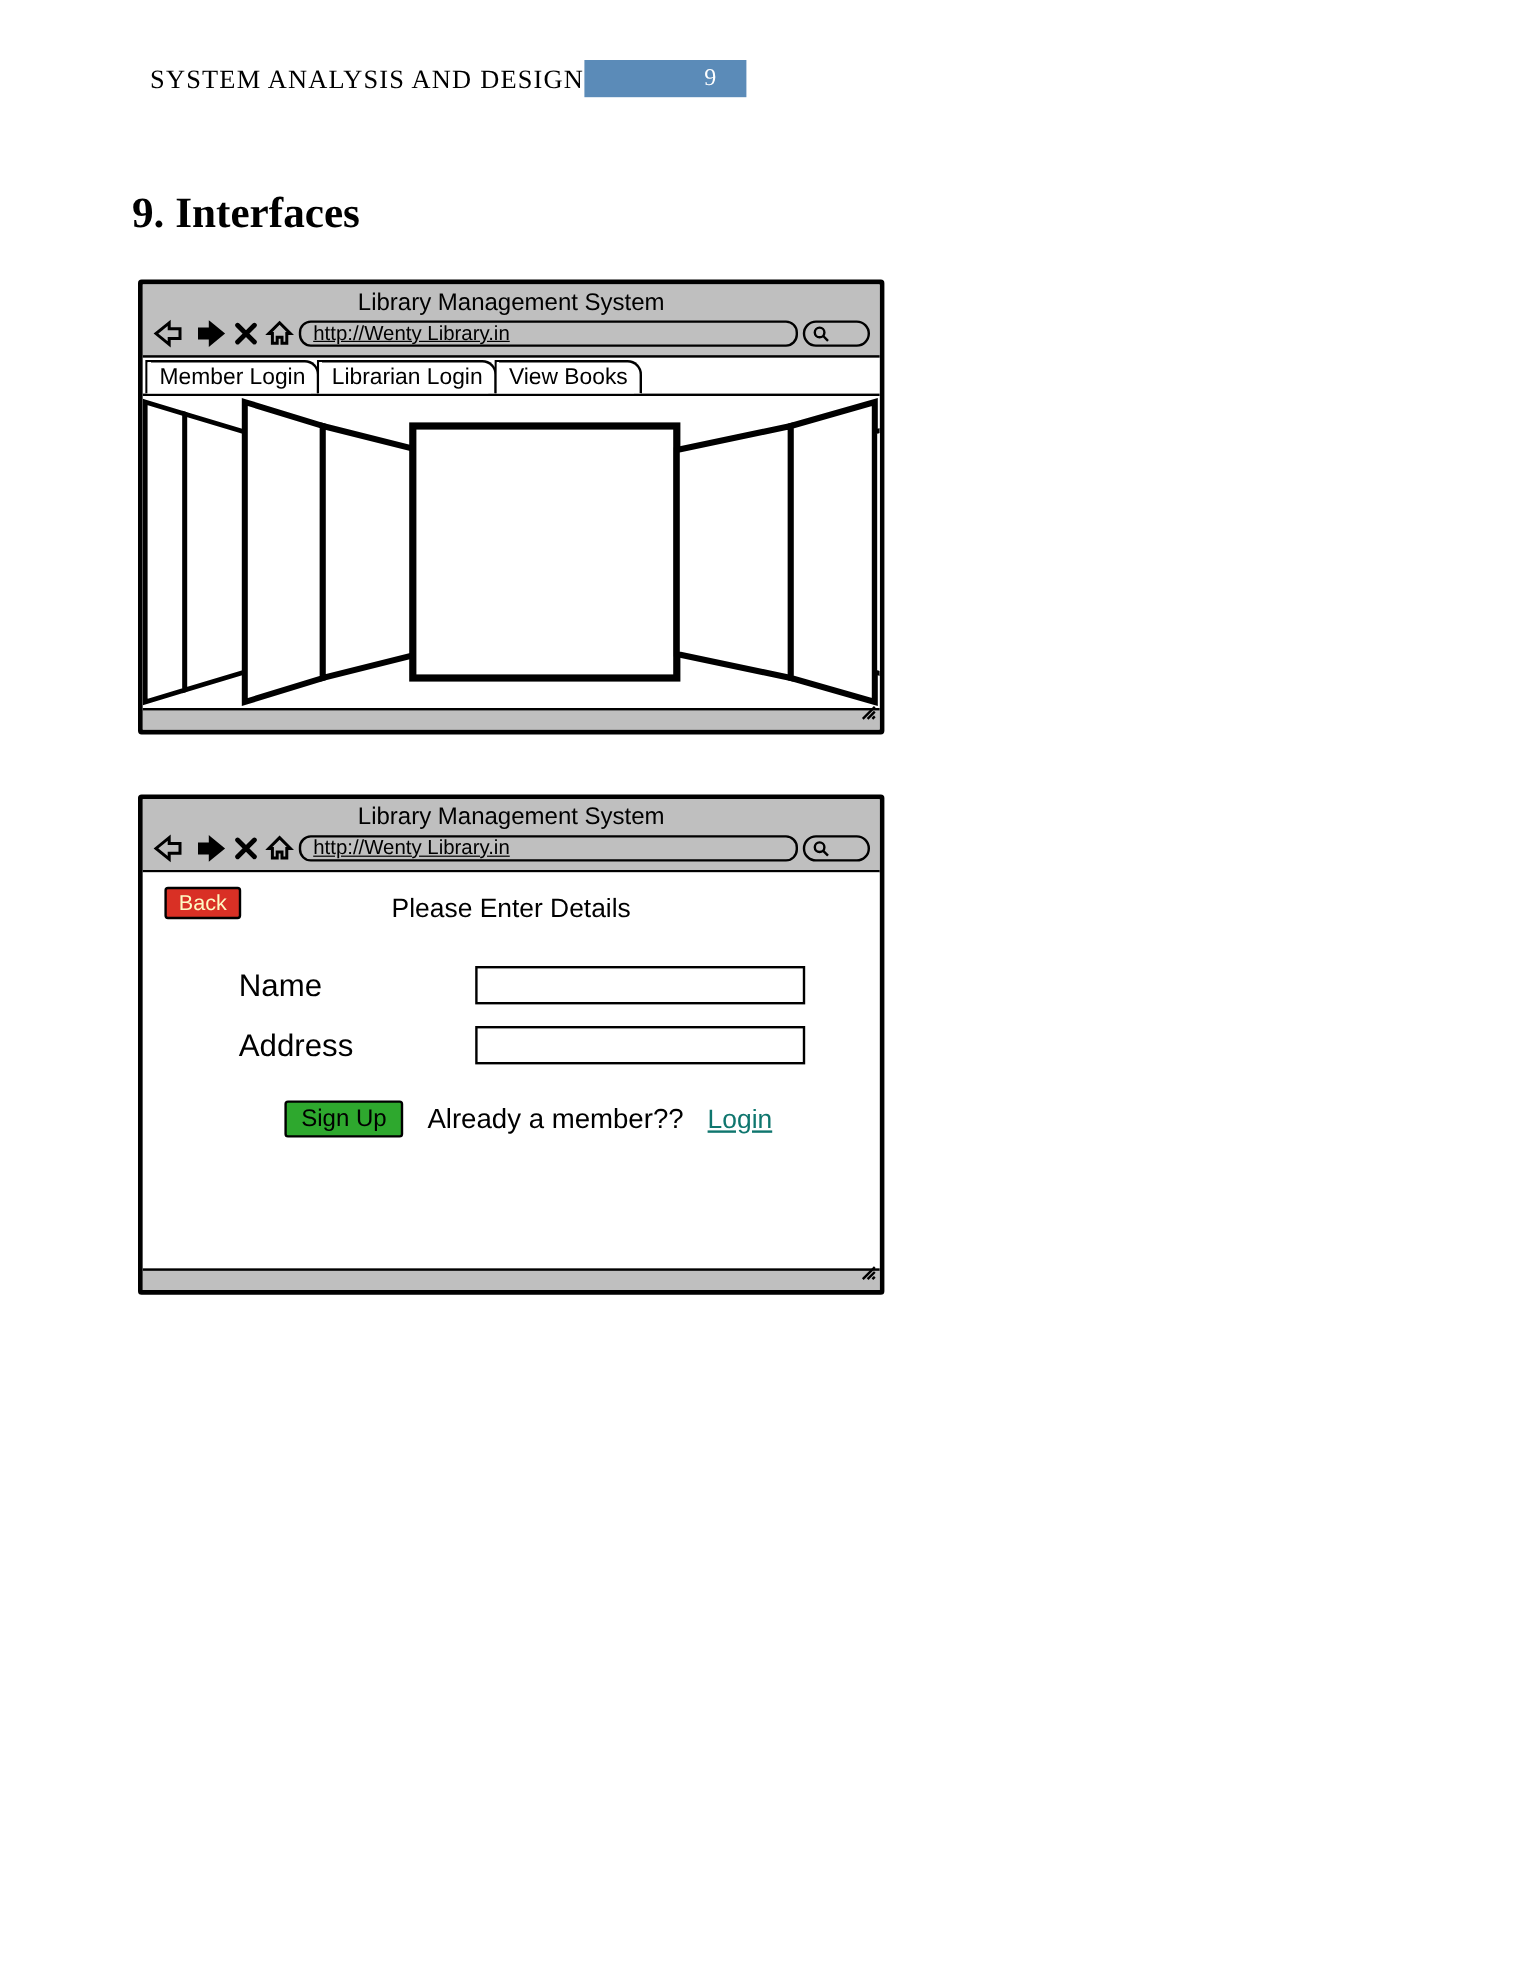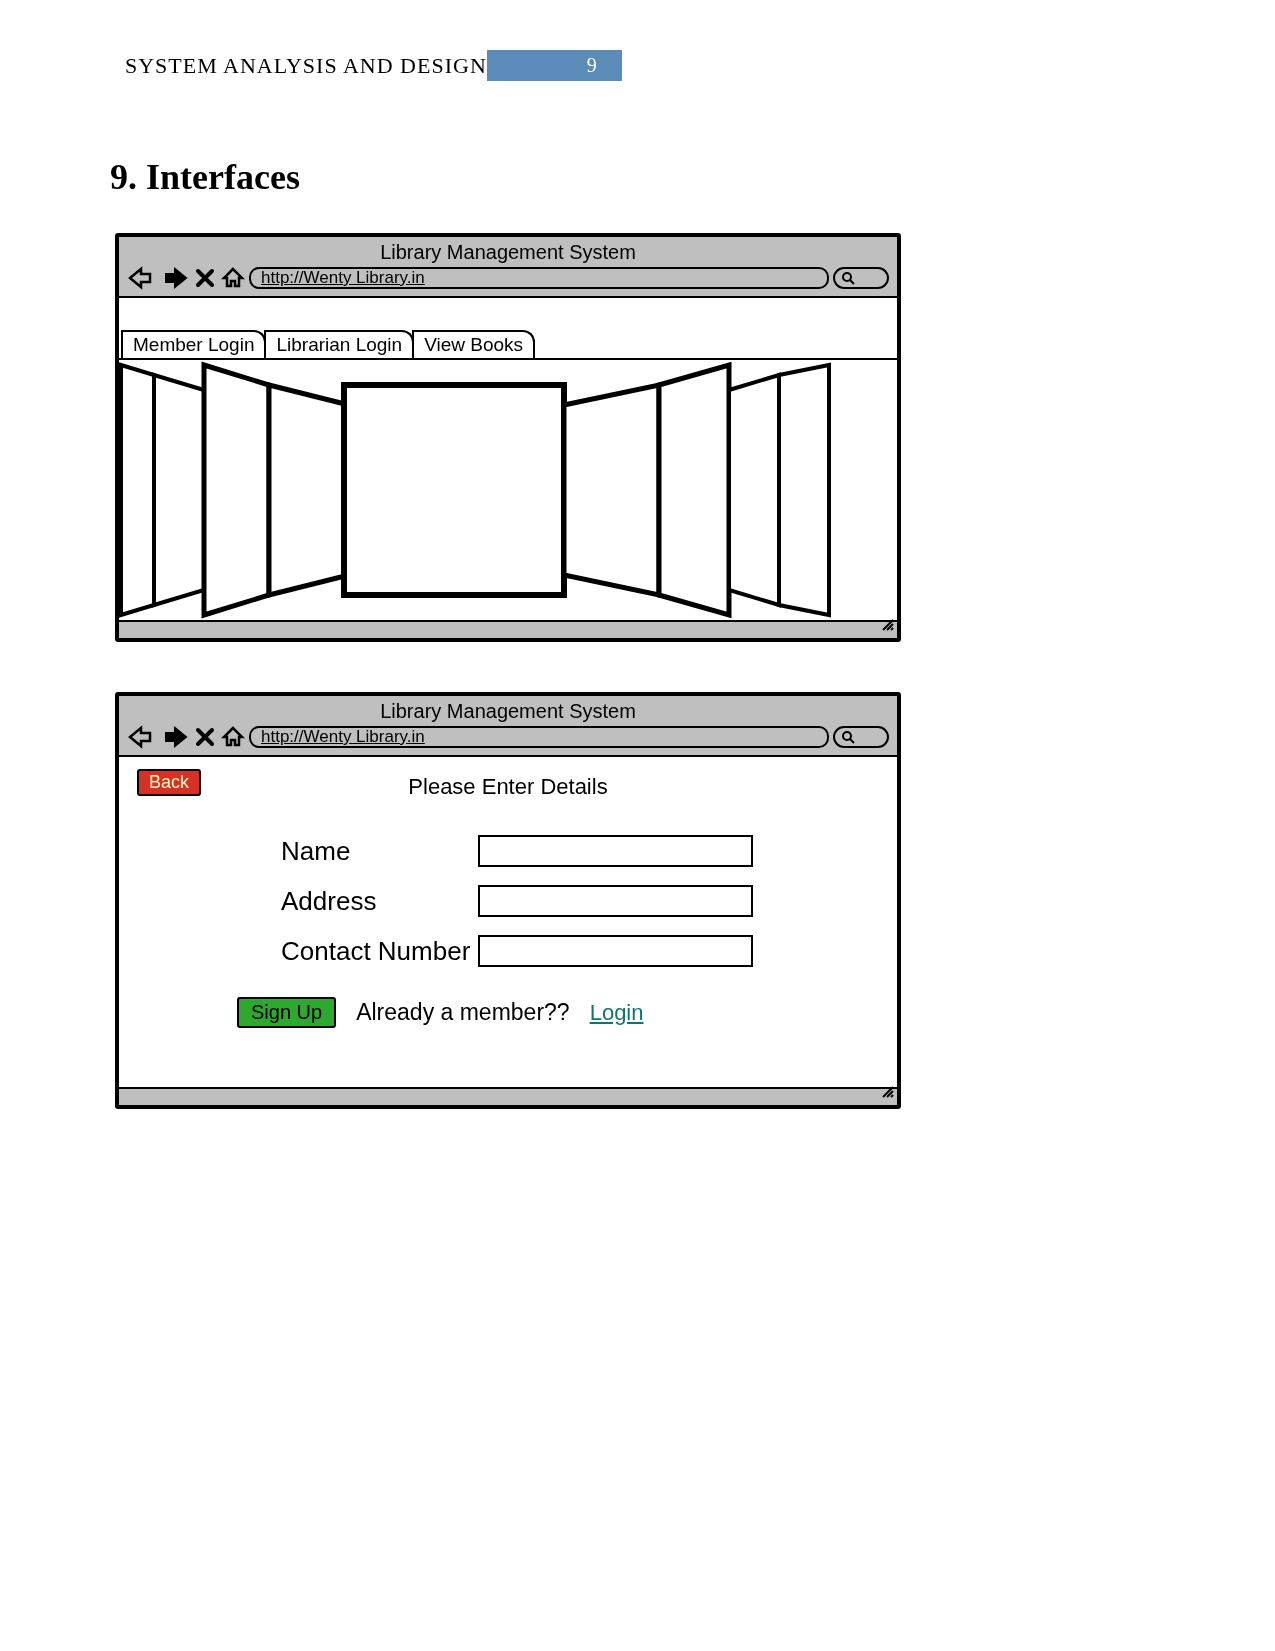--- a/index.html
+++ b/index.html
@@ -38,7 +38,7 @@
     }
     .mockup-container {
       margin: 0 0 50px 115px;
-      width: 786px;
+      width: 622px;
     }
     .browser-window {
       border: 4px solid #000;

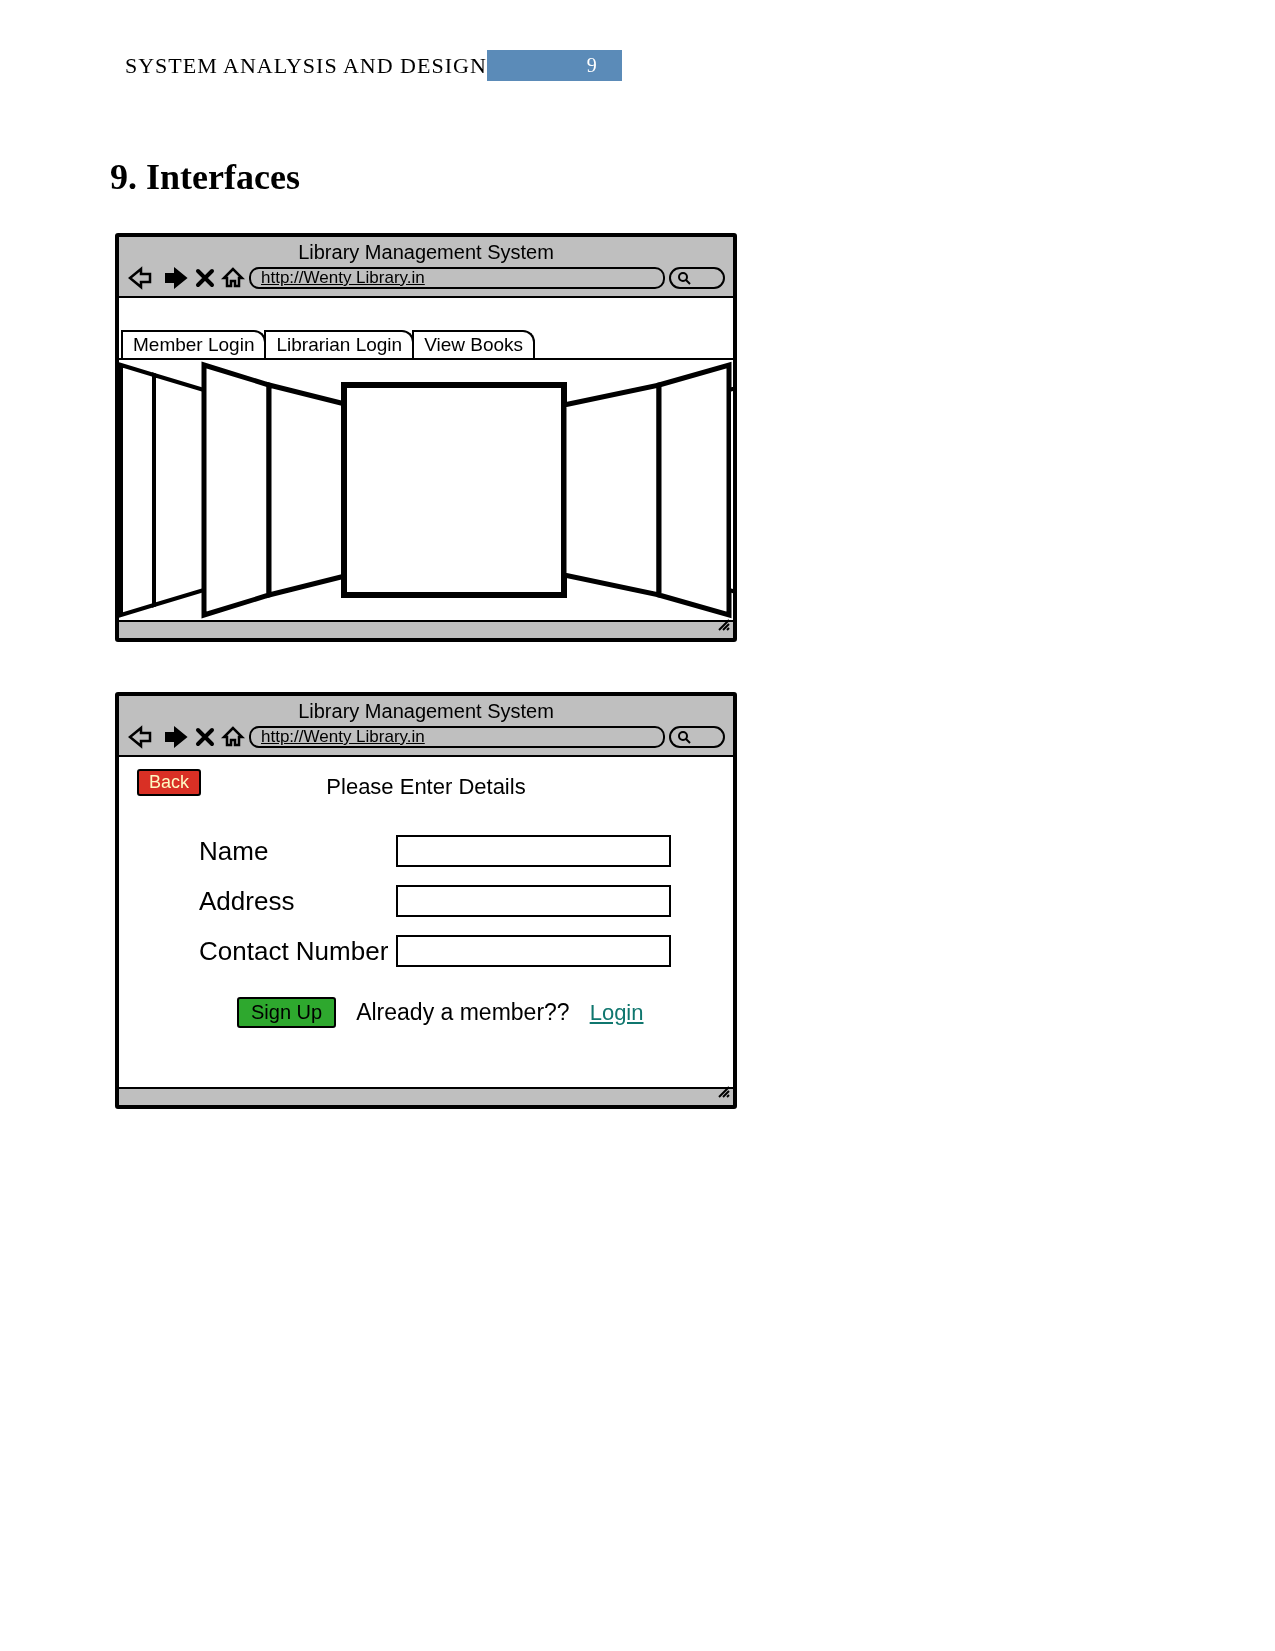--- a/index.html
+++ b/index.html
@@ -113,7 +113,6 @@
       font-size: 19px;
       background: #fff;
       margin-right: -2px;
-      margin-top: 30px;
     }
     .carousel-area {
       height: 260px;

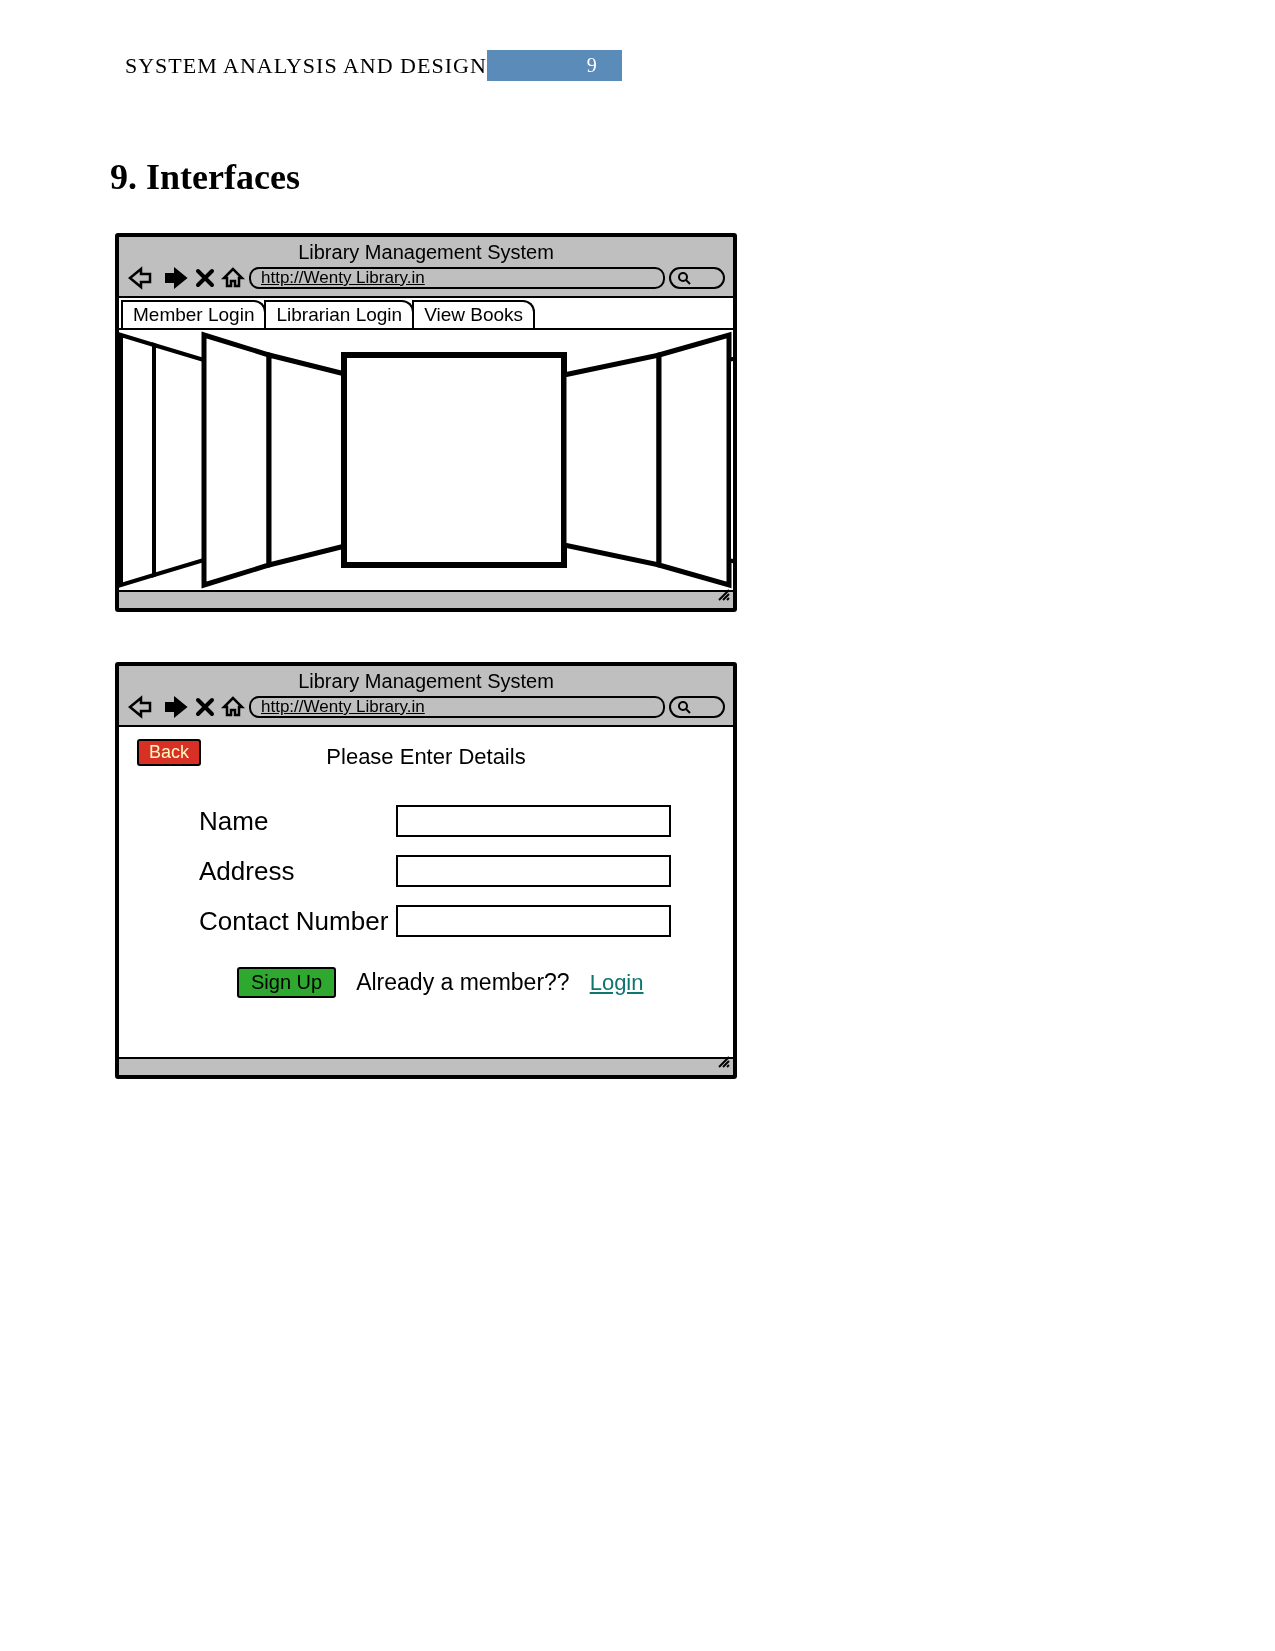--- a/index.html
+++ b/index.html
@@ -325,10 +325,6 @@
         <div class="form-label">Address</div>
         <div class="form-input"></div>
       </div>
-      <div class="form-row">
-        <div class="form-label">Contact Number</div>
-        <div class="form-input"></div>
-      </div>
 
       <div class="action-row">
         <button class="signup-btn">Sign Up</button>

